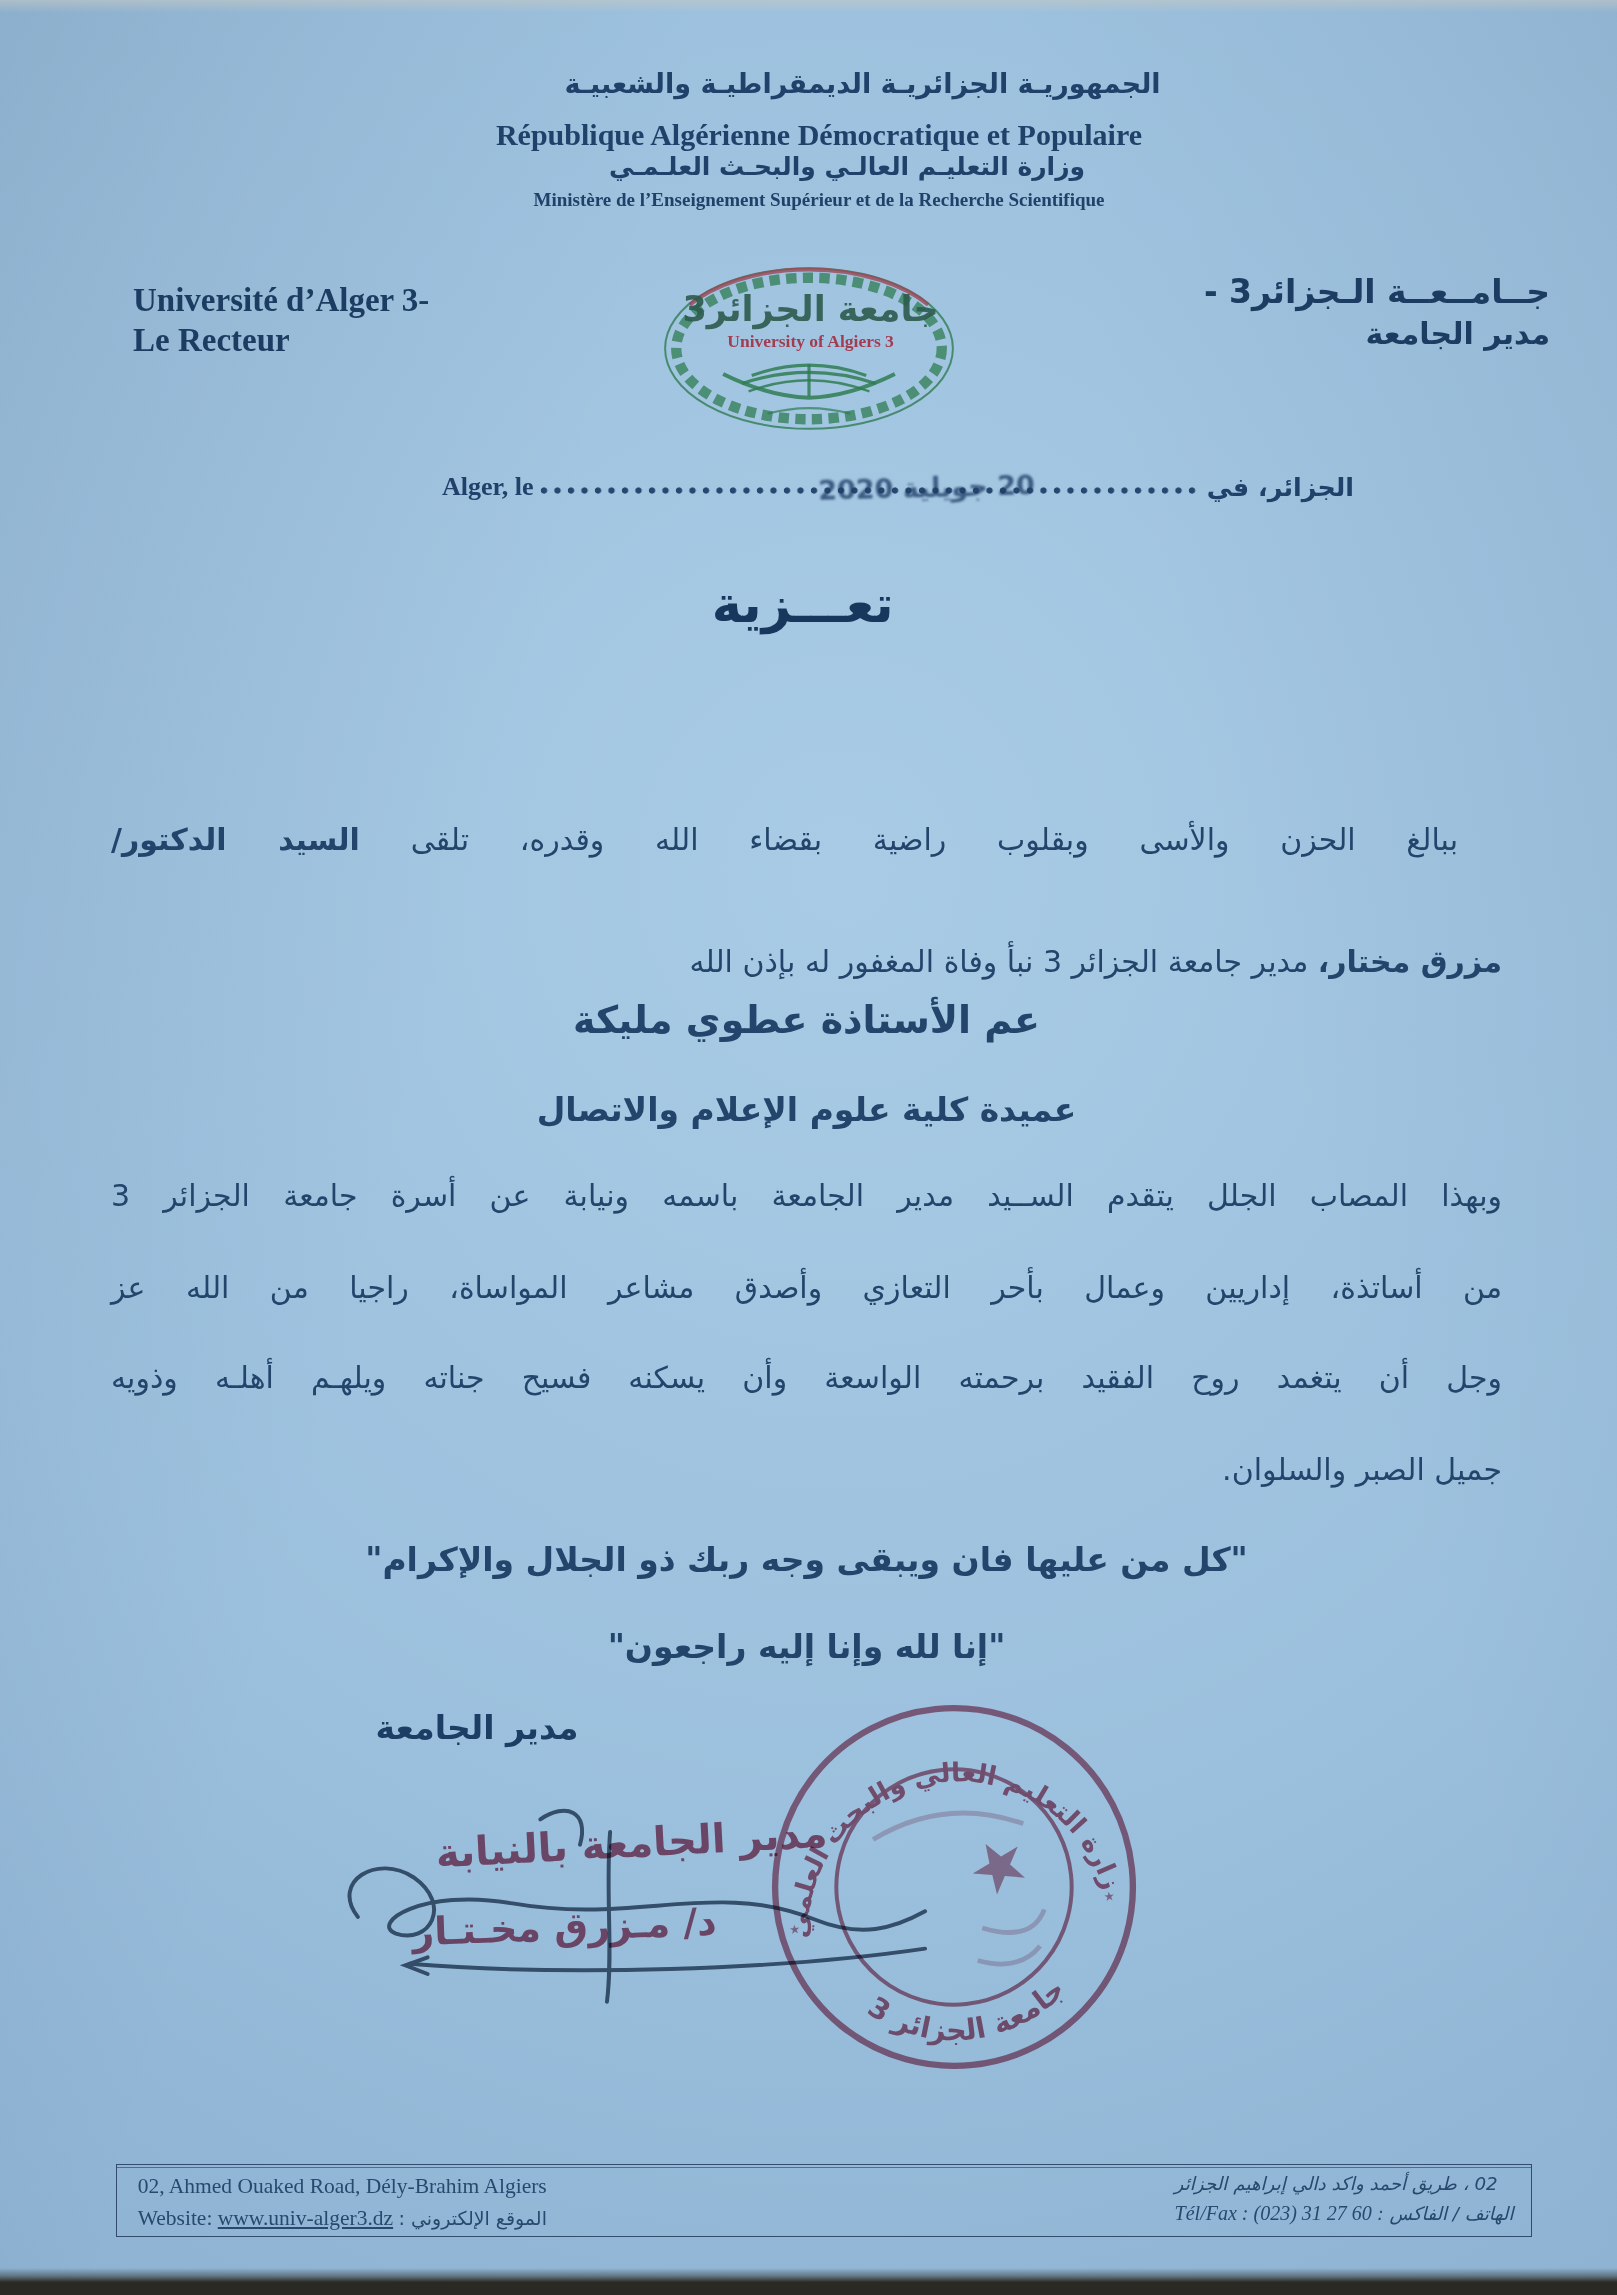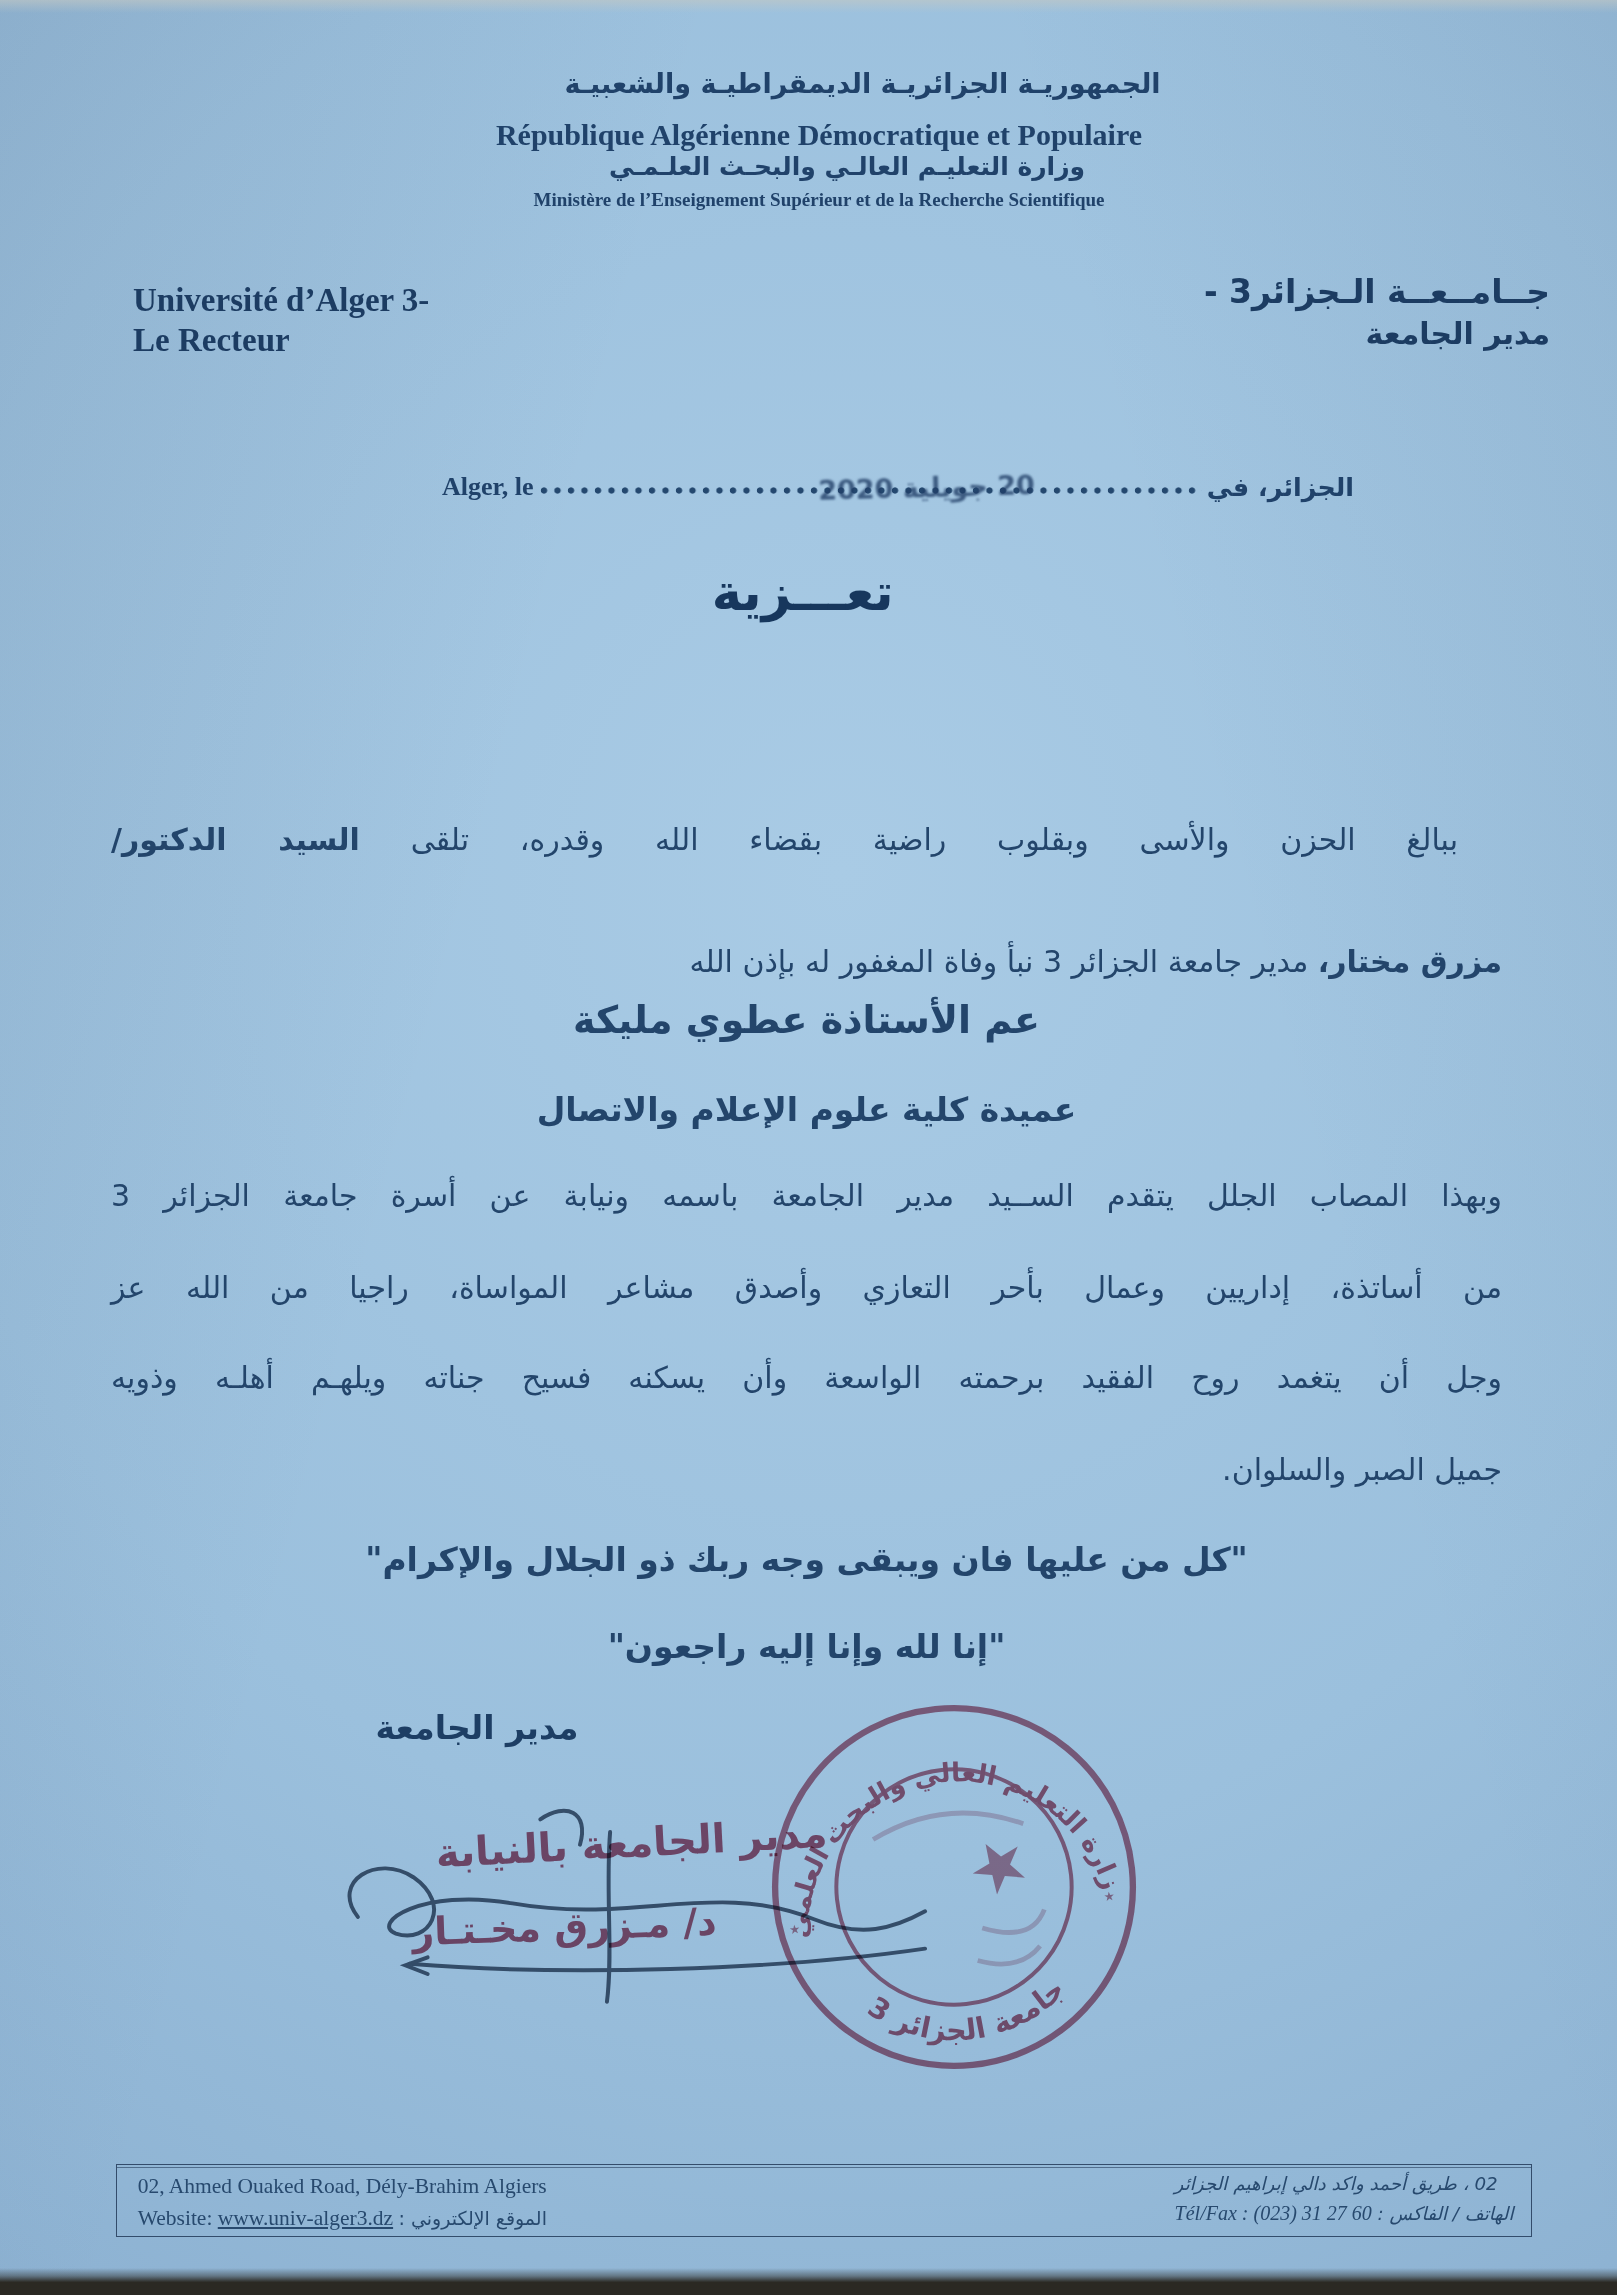--- a/index.html
+++ b/index.html
@@ -84,6 +84,21 @@
     <div>Le Recteur</div>
   </div>
 
+  <div class="logo">
+    <svg width="318" height="191" viewBox="0 0 400 240">
+      <ellipse cx="200" cy="120" rx="181" ry="101" fill="none" stroke="#2f7c52" stroke-width="2.5" opacity=".8"></ellipse>
+      <ellipse cx="200" cy="120" rx="167" ry="89" fill="none" stroke="#2f7c52" stroke-width="13" stroke-dasharray="13 8" opacity=".75"></ellipse>
+      <path d="M 50 65 A 181 101 0 0 1 350 65" fill="none" stroke="#9c4656" stroke-width="5" opacity=".8"></path>
+      <path d="M 200 140 L 200 180" stroke="#2f7c52" stroke-width="4" fill="none" opacity=".85"></path>
+      <path d="M 128 154 Q 200 128 272 154" stroke="#2f7c52" stroke-width="4" fill="none" opacity=".85"></path>
+      <path d="M 116 164 Q 200 136 284 164" stroke="#2f7c52" stroke-width="4" fill="none" opacity=".85"></path>
+      <path d="M 124 174 Q 200 146 276 174" stroke="#2f7c52" stroke-width="3" fill="none" opacity=".85"></path>
+      <path d="M 92 152 Q 148 180 200 182 Q 252 180 308 152" stroke="#2f7c52" stroke-width="5" fill="none" opacity=".85"></path>
+      <path d="M 148 202 Q 200 188 252 202" stroke="#2f7c52" stroke-width="3" fill="none" opacity=".7"></path>
+      <text x="202" y="86" text-anchor="middle" direction="rtl" font-family="DejaVu Sans" font-size="44" font-weight="bold" fill="#2c5b4d" opacity=".9">جامعة الجزائر3</text>
+      <text x="202" y="118" text-anchor="middle" font-family="Liberation Serif" font-size="22" font-weight="bold" fill="#a33c50">University of Algiers 3</text>
+    </svg>
+  </div>
 
   <div class="lh-right">
     <div class="lh-right-1">جــامــعــة الـجزائر3  -</div>

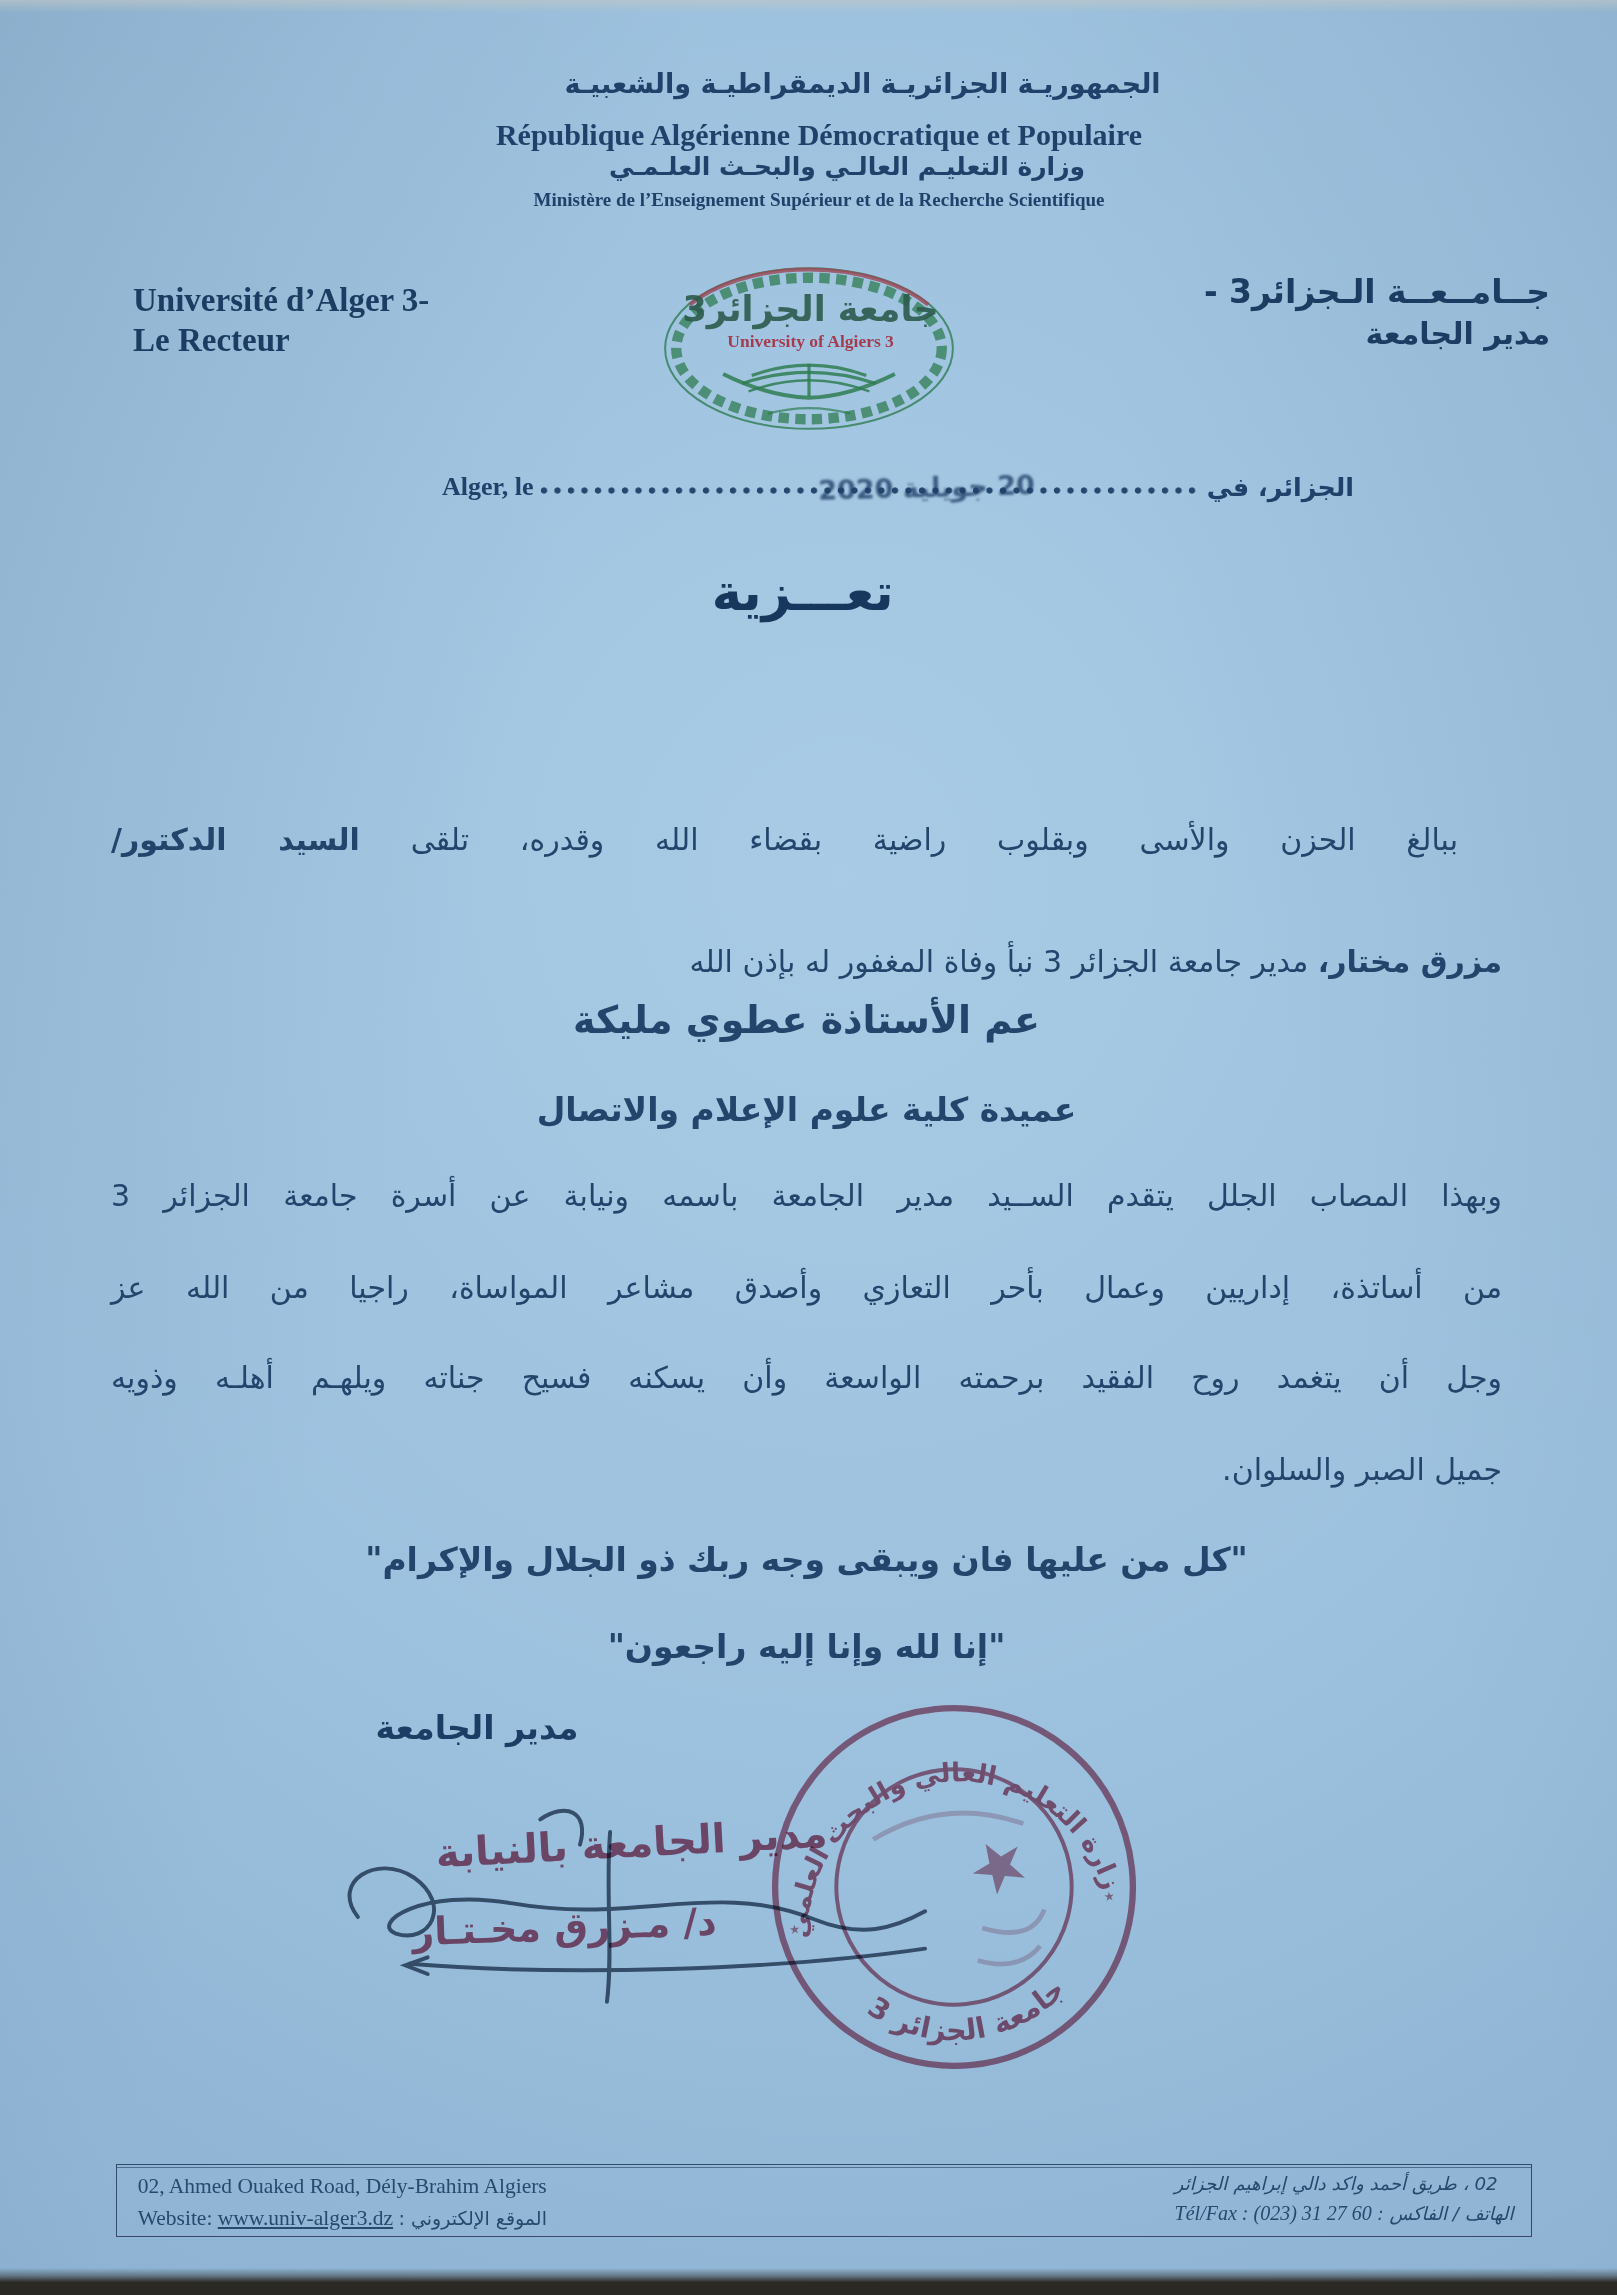--- a/index.html
+++ b/index.html
@@ -37,7 +37,7 @@
   .dl-stamp{position:absolute;left:302px;top:0px;width:365px;text-align:center;direction:rtl;
     font-weight:bold;font-size:27px;color:rgba(32,62,102,.78);filter:blur(0.9px);transform:rotate(-1.5deg);}
 
-  .doc-title{position:absolute;left:0;right:12.7px;top:563px;text-align:center;direction:rtl;
+  .doc-title{position:absolute;left:0;right:12.7px;top:575px;text-align:center;direction:rtl;
     font-weight:bold;font-size:51px;letter-spacing:1.6px;color:#17375d;}
 
   

